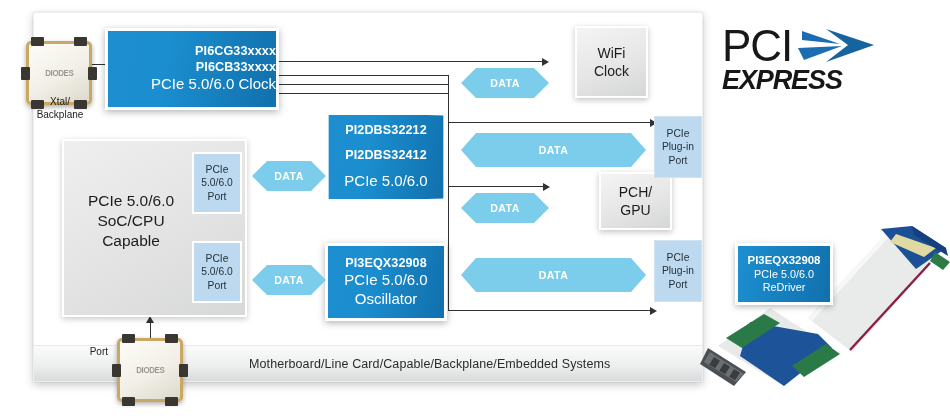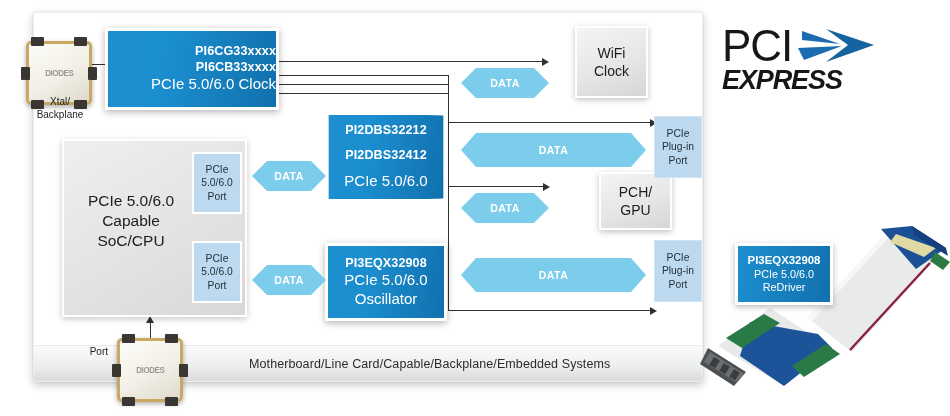--- a/index.html
+++ b/index.html
@@ -253,8 +253,8 @@
   <div class="soc">
     <div class="soc-label">
       <div>PCIe 5.0/6.0</div>
+      <div>SoC/CPU</div>
       <div>Capable</div>
-      <div>SoC/CPU</div>
     </div>
     <div class="port port-top">
       <div>PCIe</div>

